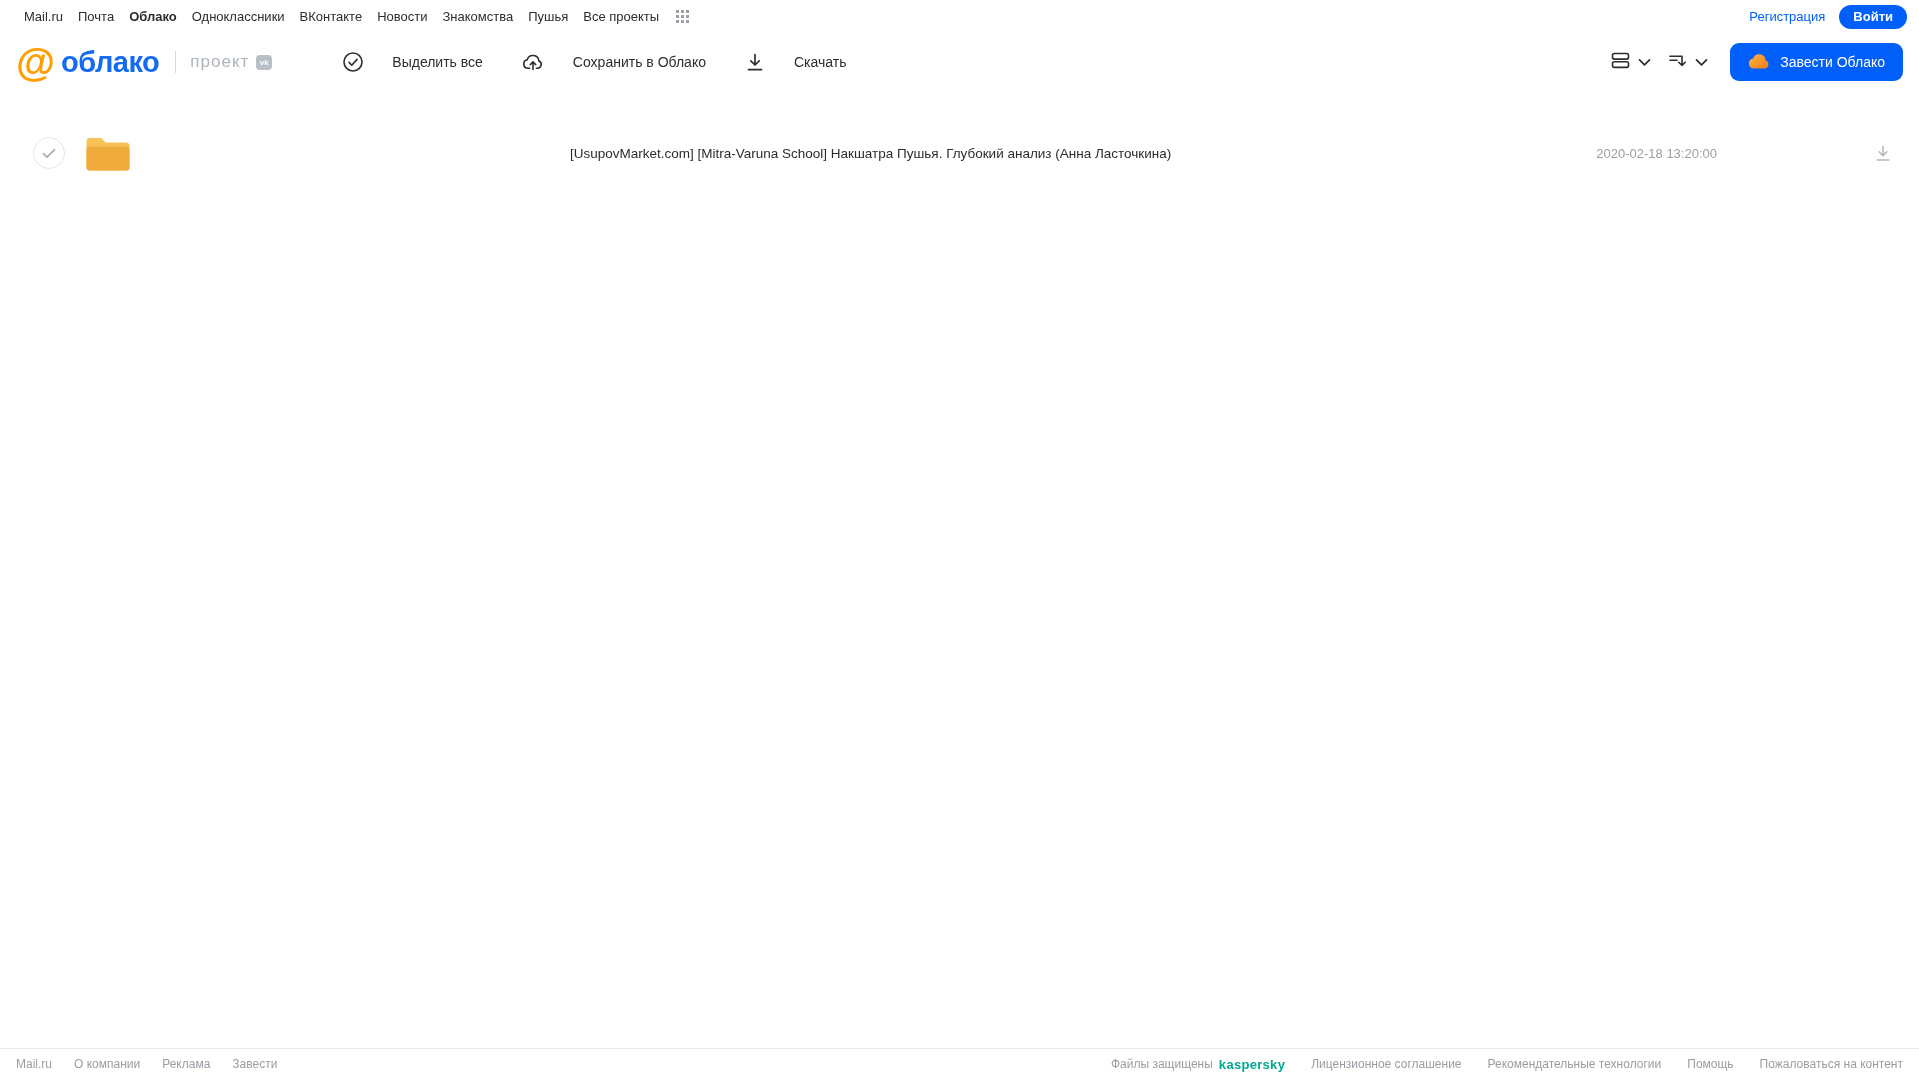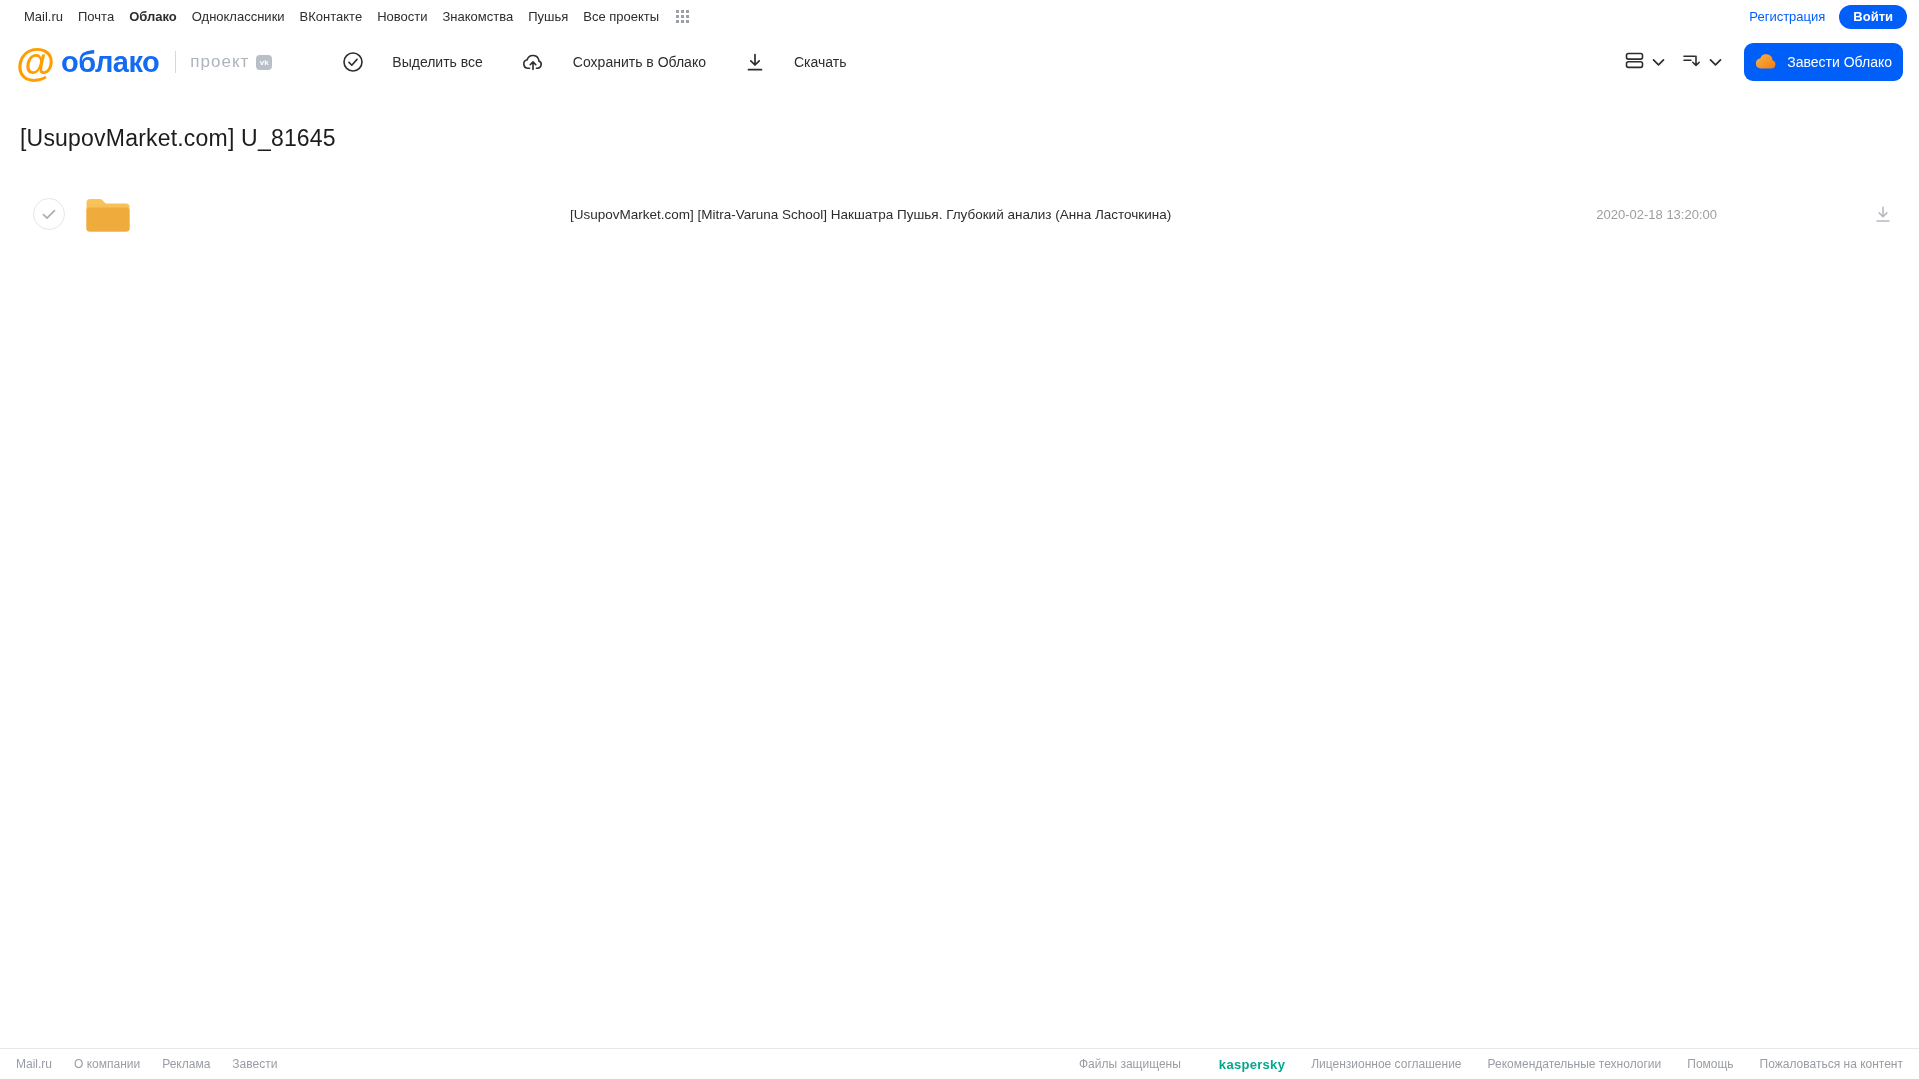--- a/index.html
+++ b/index.html
@@ -95,7 +95,7 @@
     align-items: center;
     gap: 10px;
     height: 38px;
-    padding: 0 11px;
+    padding: 0 18px;
     margin-left: 6px;
     border-radius: 9px;
     background: #005ff9;

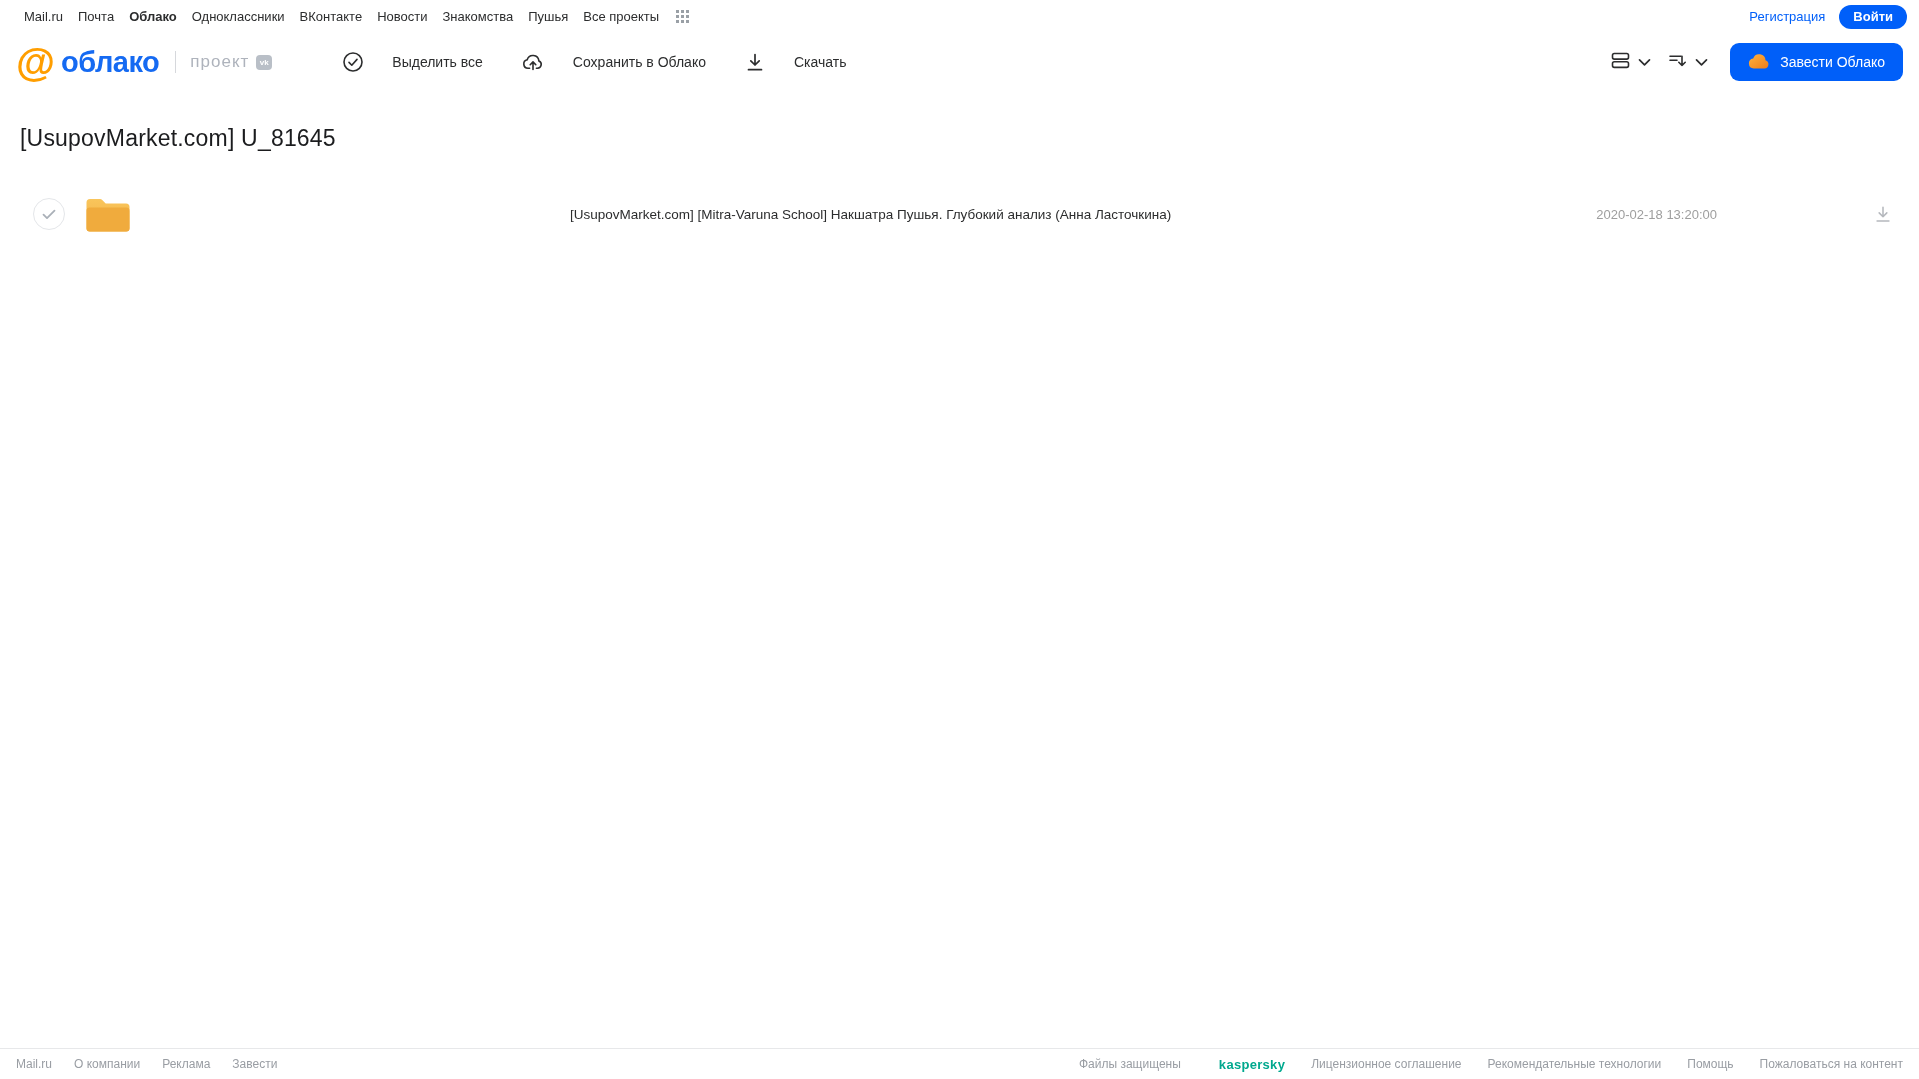--- a/index.html
+++ b/index.html
@@ -287,7 +287,6 @@
 </header>
 
 <main class="main">
-  <h1 class="page-title">[UsupovMarket.com] U_81645</h1>
 
   <div class="file-row">
     <span class="row-check">

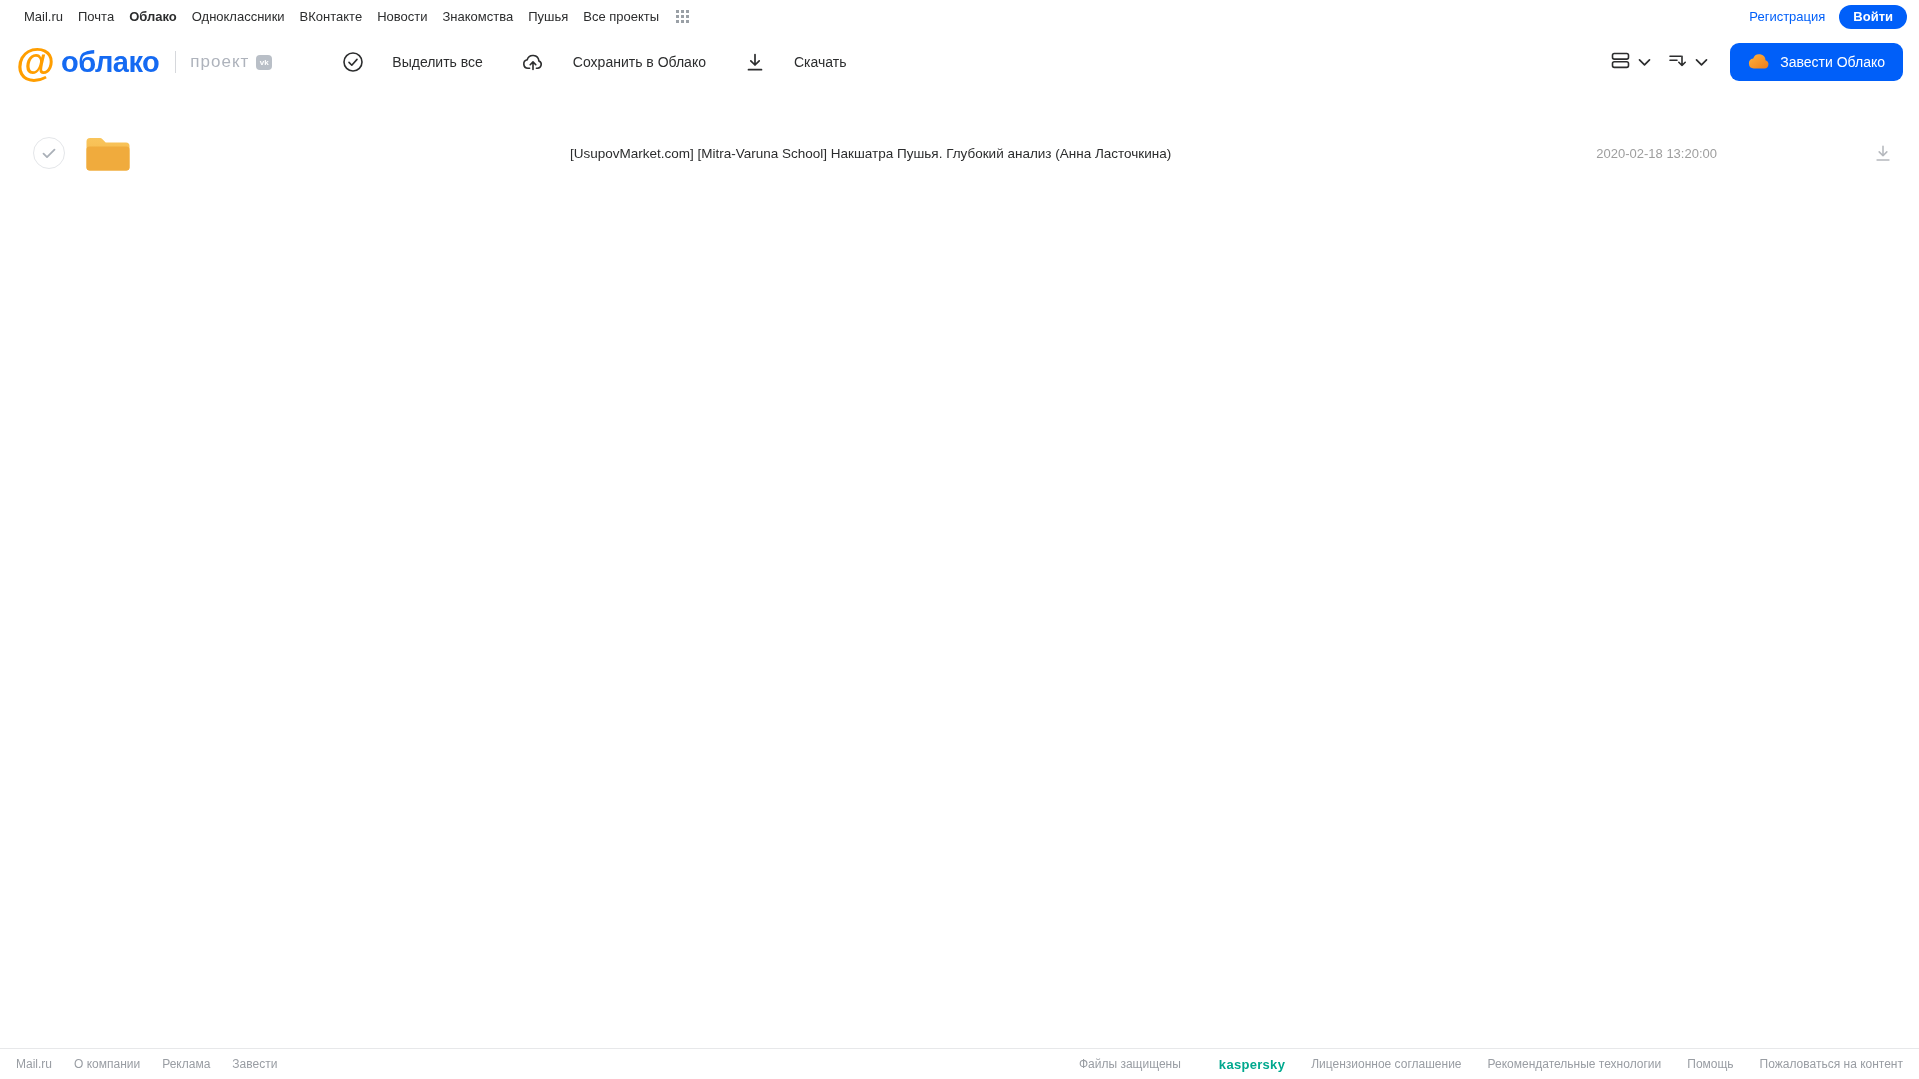--- a/index.html
+++ b/index.html
@@ -164,7 +164,6 @@
     font-weight: 700;
     font-size: 13px;
     letter-spacing: 0.3px;
-    margin-left: 32px;
   }
 </style>
 </head>

